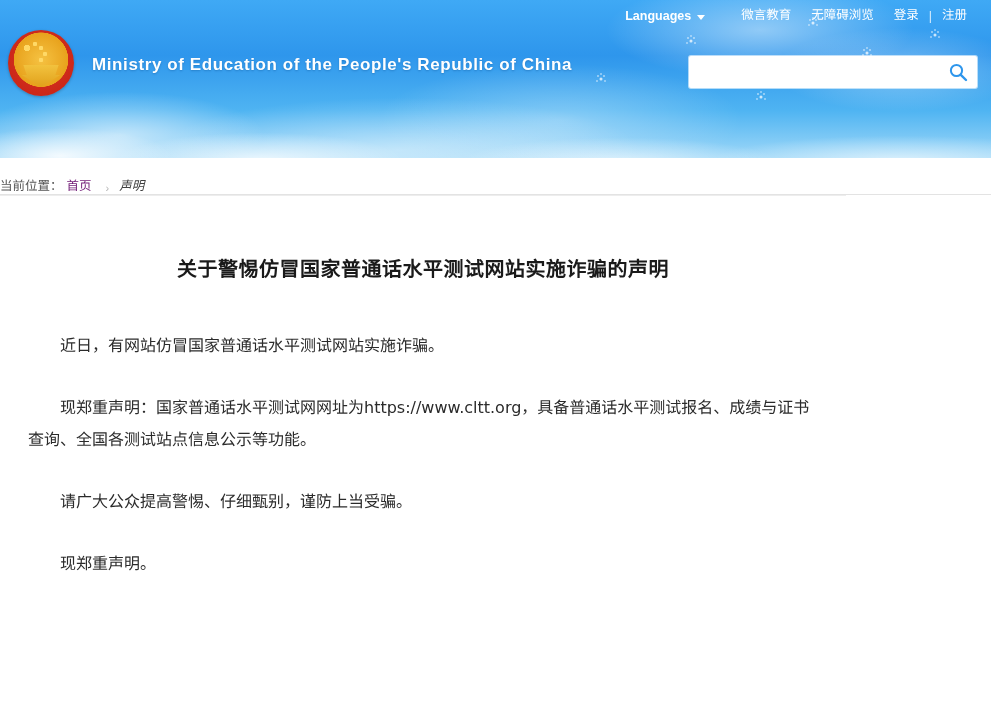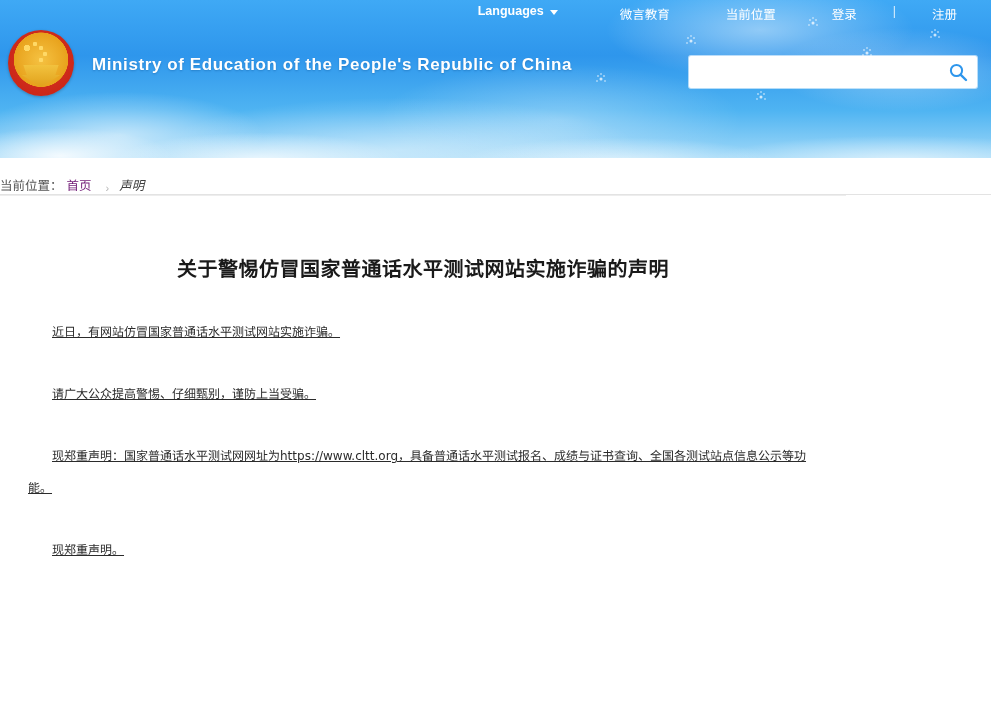--- a/index.html
+++ b/index.html
@@ -69,8 +69,8 @@
     top: 4px;
     right: 14px;
     display: flex;
-    align-items: flex-start;
-    gap: 16px;
+    align-items: flex-end;
+    gap: 0;
     font-size: 12.5px;
     color: #ffffff;
     z-index: 5;

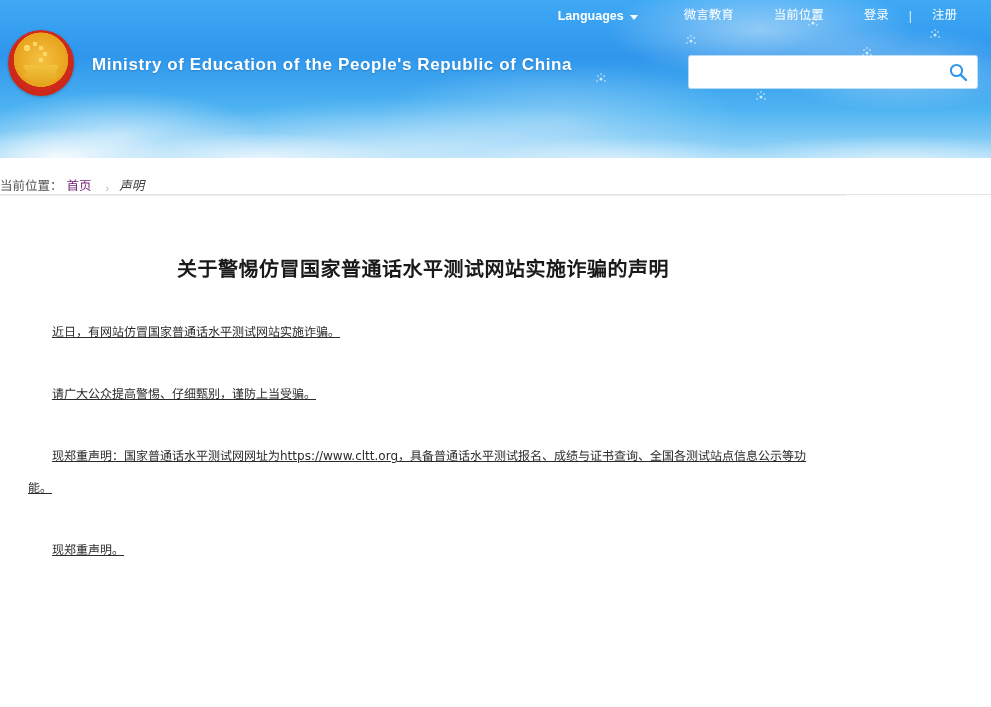--- a/index.html
+++ b/index.html
@@ -96,7 +96,7 @@
   .top-links a {
     color: #ffffff;
     text-decoration: none;
-    margin: 0 20px;
+    margin: 0 10px;
     cursor: pointer;
   }
   .top-links .sep {

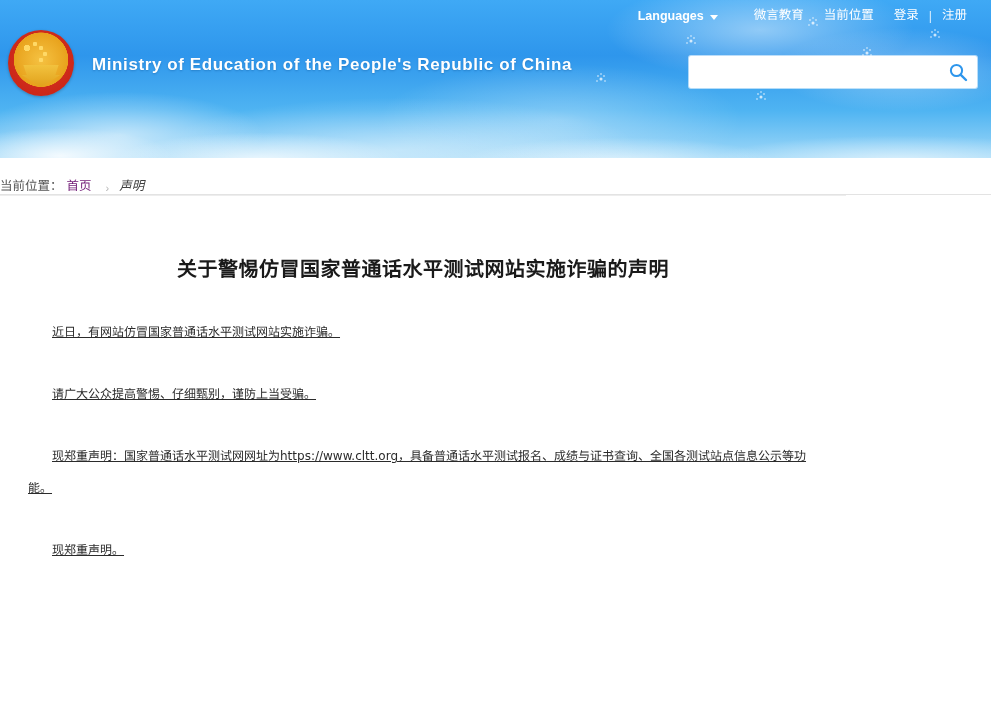--- a/index.html
+++ b/index.html
@@ -288,7 +288,7 @@
       <span class="caret-down"></span>
     </span>
     <a href="#">微言教育</a>
-    <a href="#">当前位置</a>
+    <a href="#">无障碍浏览</a>
     <a href="#">登录</a>
     <span class="sep">|</span>
     <a href="#">注册</a>

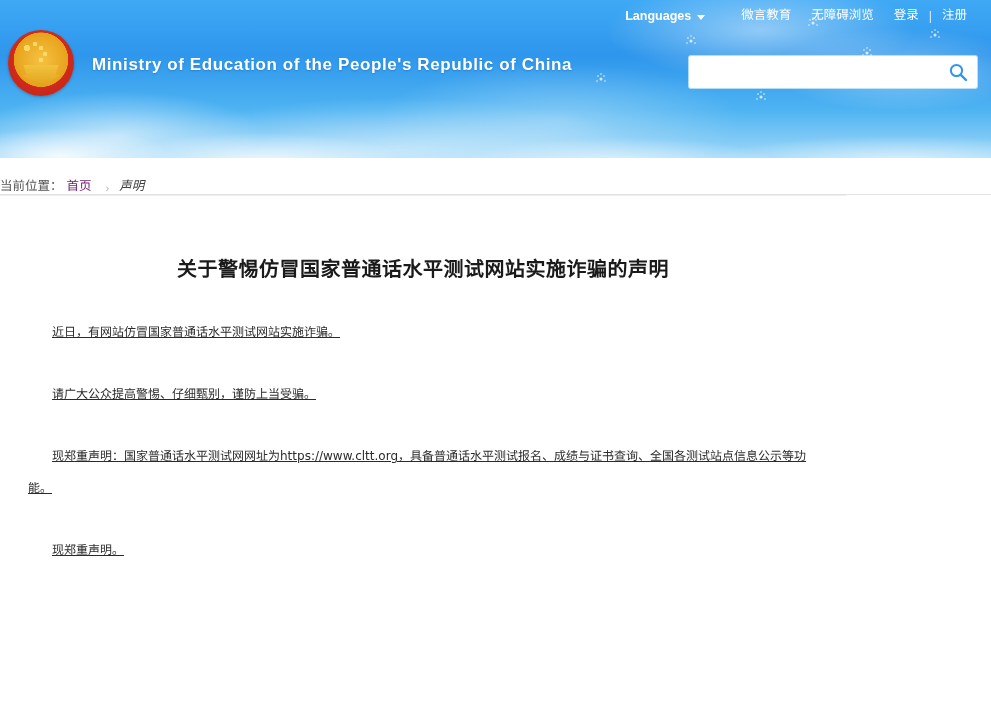--- a/index.html
+++ b/index.html
@@ -245,12 +245,11 @@
     font-family: "DejaVu Sans", "Liberation Sans", sans-serif;
   }
   .article-body {
-    margin-top: 34px;
-    font-size: 12px;
+    margin-top: 48px;
+    font-size: 16px;
     line-height: 32px;
     color: #2b2b2b;
     font-family: "DejaVu Sans", "Liberation Sans", sans-serif;
-    text-decoration: underline;
   }
   .article-body p {
     margin: 0 0 30px 0;

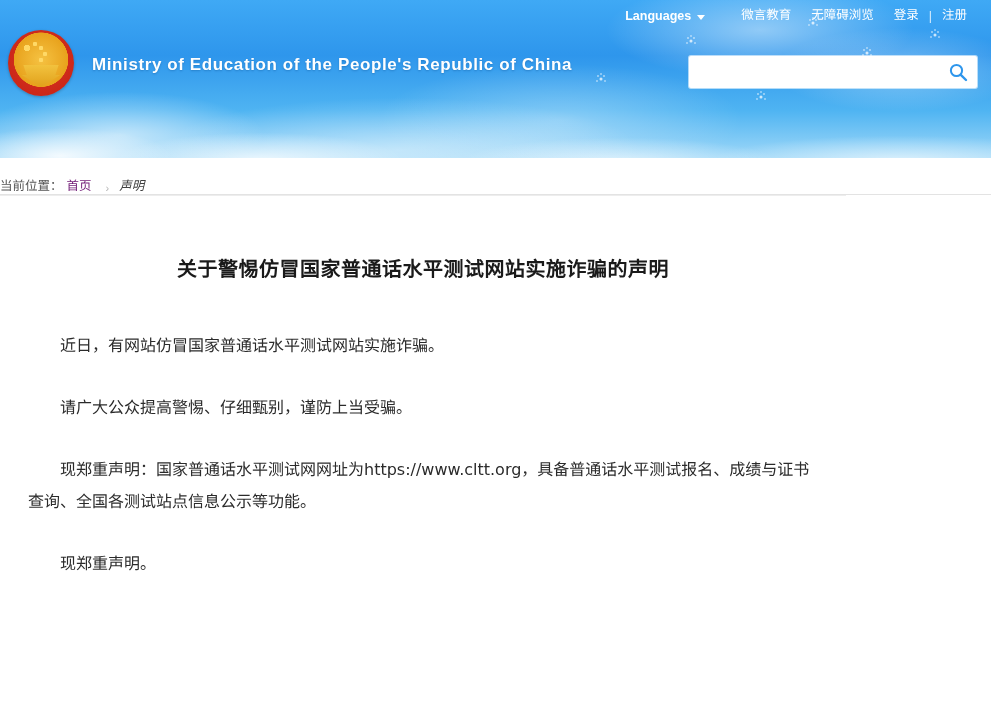--- a/index.html
+++ b/index.html
@@ -324,8 +324,8 @@
 
     <div class="article-body">
       <p>近日，有网站仿冒国家普通话水平测试网站实施诈骗。</p>
+      <p>现郑重声明：国家普通话水平测试网网址为https://www.cltt.org，具备普通话水平测试报名、成绩与证书查询、全国各测试站点信息公示等功能。</p>
       <p>请广大公众提高警惕、仔细甄别，谨防上当受骗。</p>
-      <p>现郑重声明：国家普通话水平测试网网址为https://www.cltt.org，具备普通话水平测试报名、成绩与证书查询、全国各测试站点信息公示等功能。</p>
       <p>现郑重声明。</p>
     </div>
 

